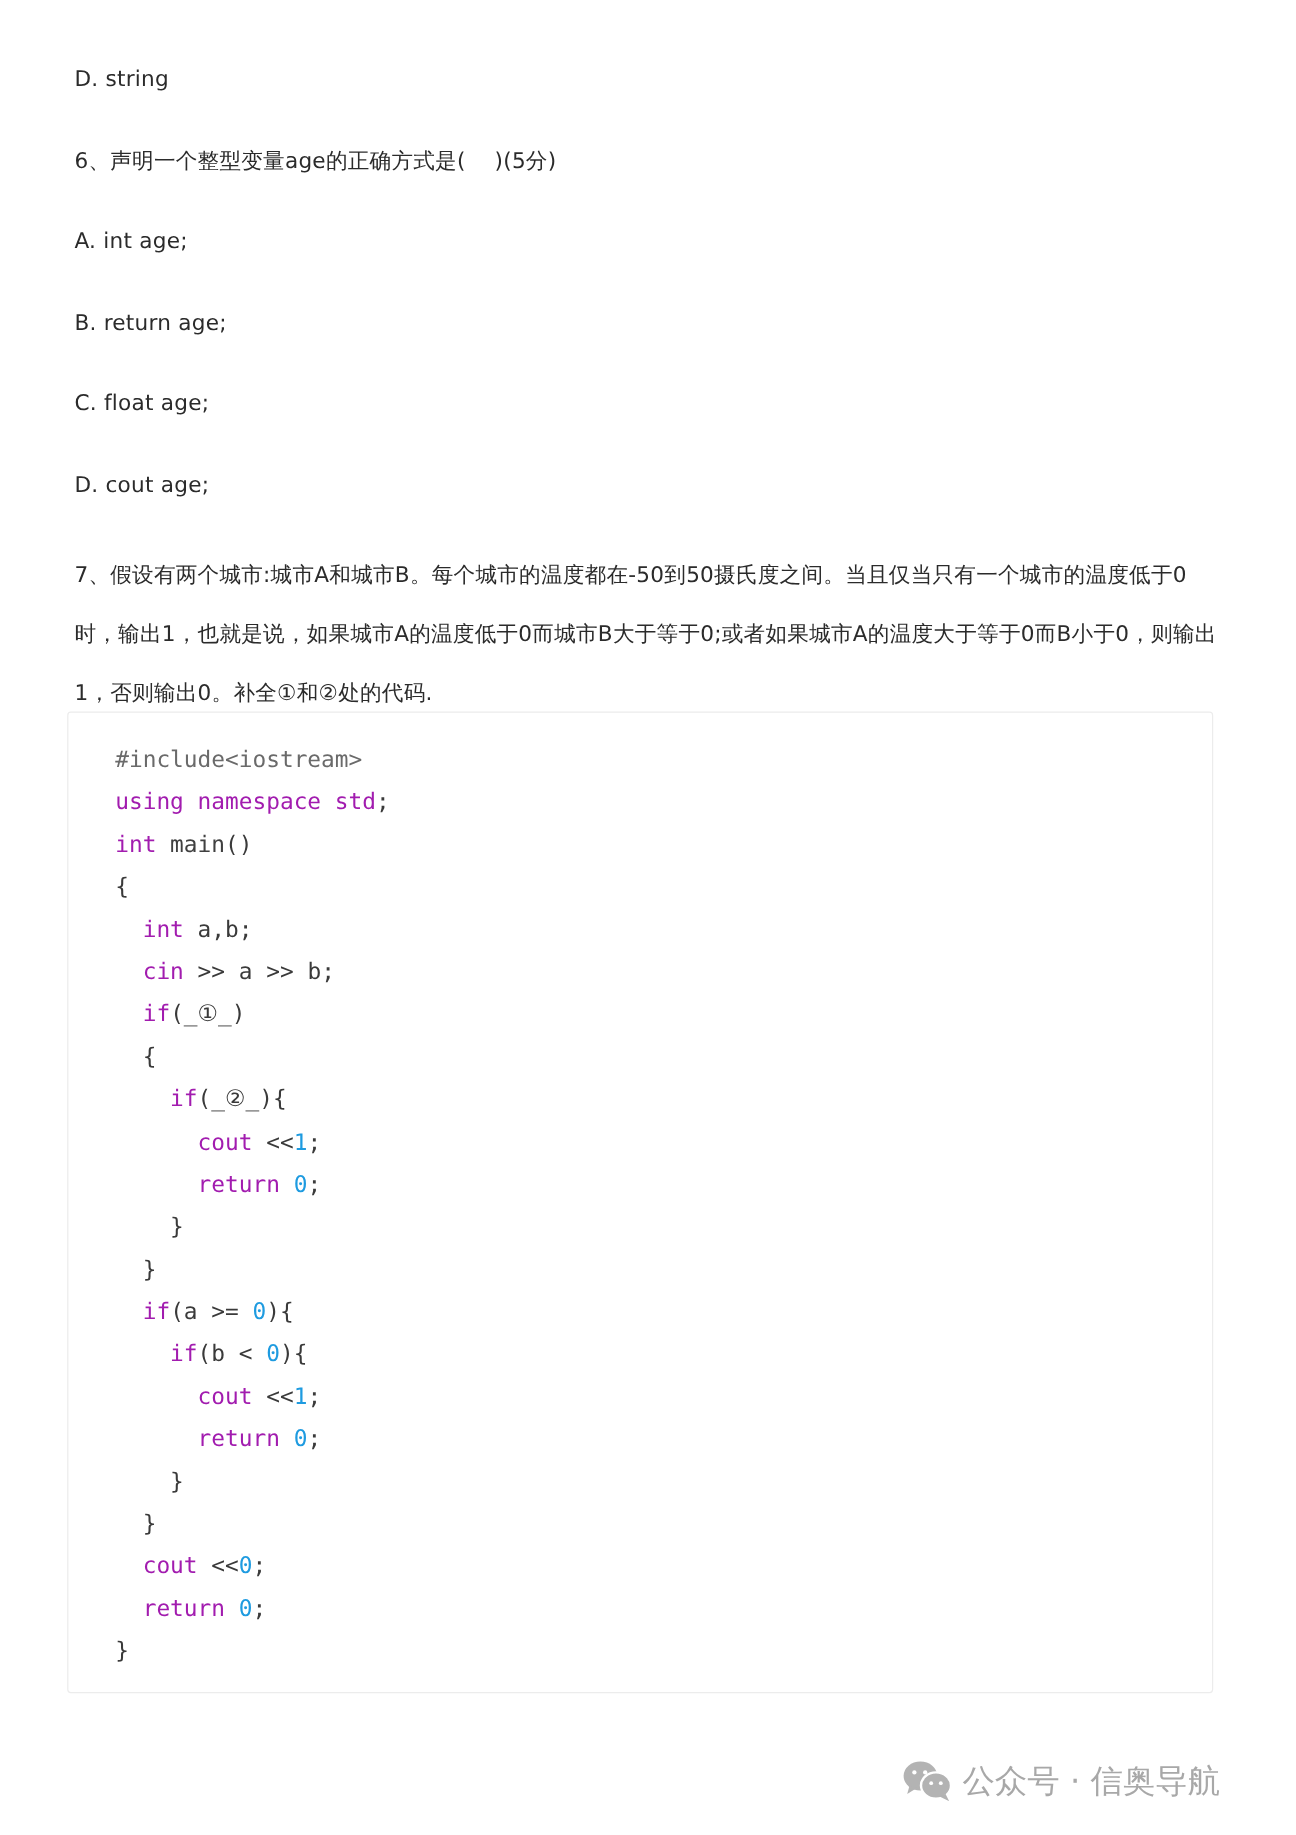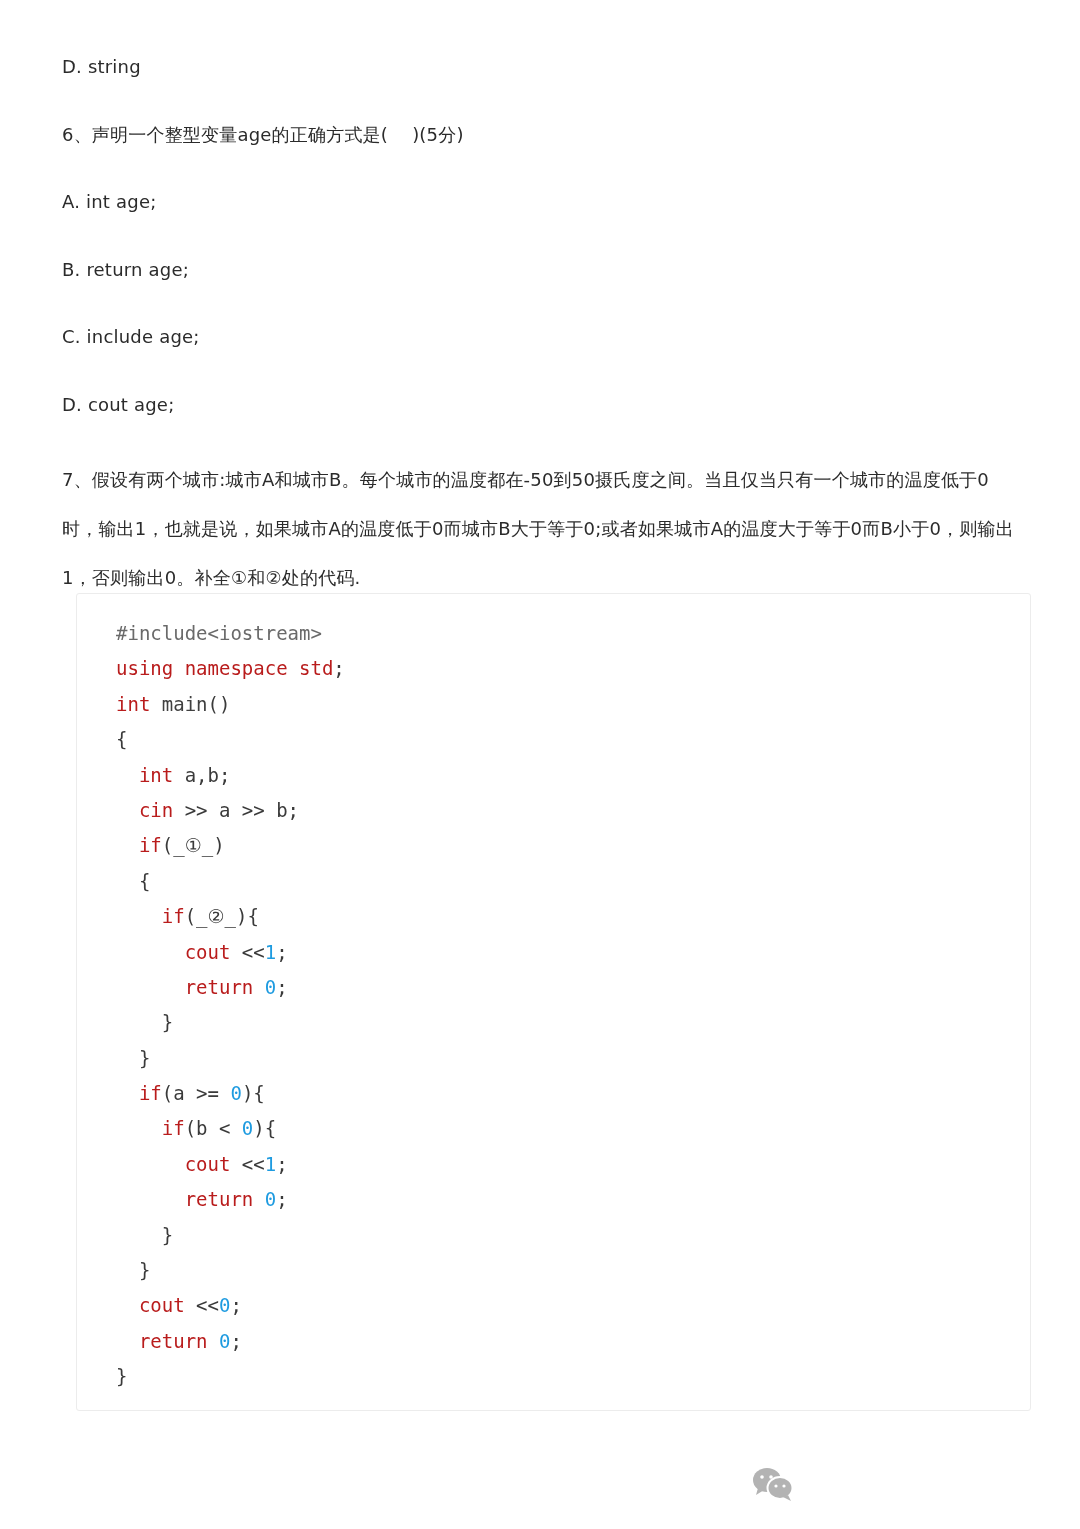--- a/index.html
+++ b/index.html
@@ -47,7 +47,7 @@
 <p class="para" style="top:118px">6、声明一个整型变量age的正确方式是(　 )(5分)</p>
 <p class="para" style="top:185px">A. int age;</p>
 <p class="para" style="top:253px">B. return age;</p>
-<p class="para" style="top:320px">C. include age;</p>
+<p class="para" style="top:320px">C. float age;</p>
 <p class="para" style="top:388px">D. cout age;</p>
 
 <p class="para q7" style="top:455px">7、假设有两个城市:城市A和城市B。每个城市的温度都在-50到50摄氏度之间。当且仅当只有一个城市的温度低于0时，输出1，也就是说，如果城市A的温度低于0而城市B大于等于0;或者如果城市A的温度大于等于0而B小于0，则输出1，否则输出0。补全①和②处的代码.</p>

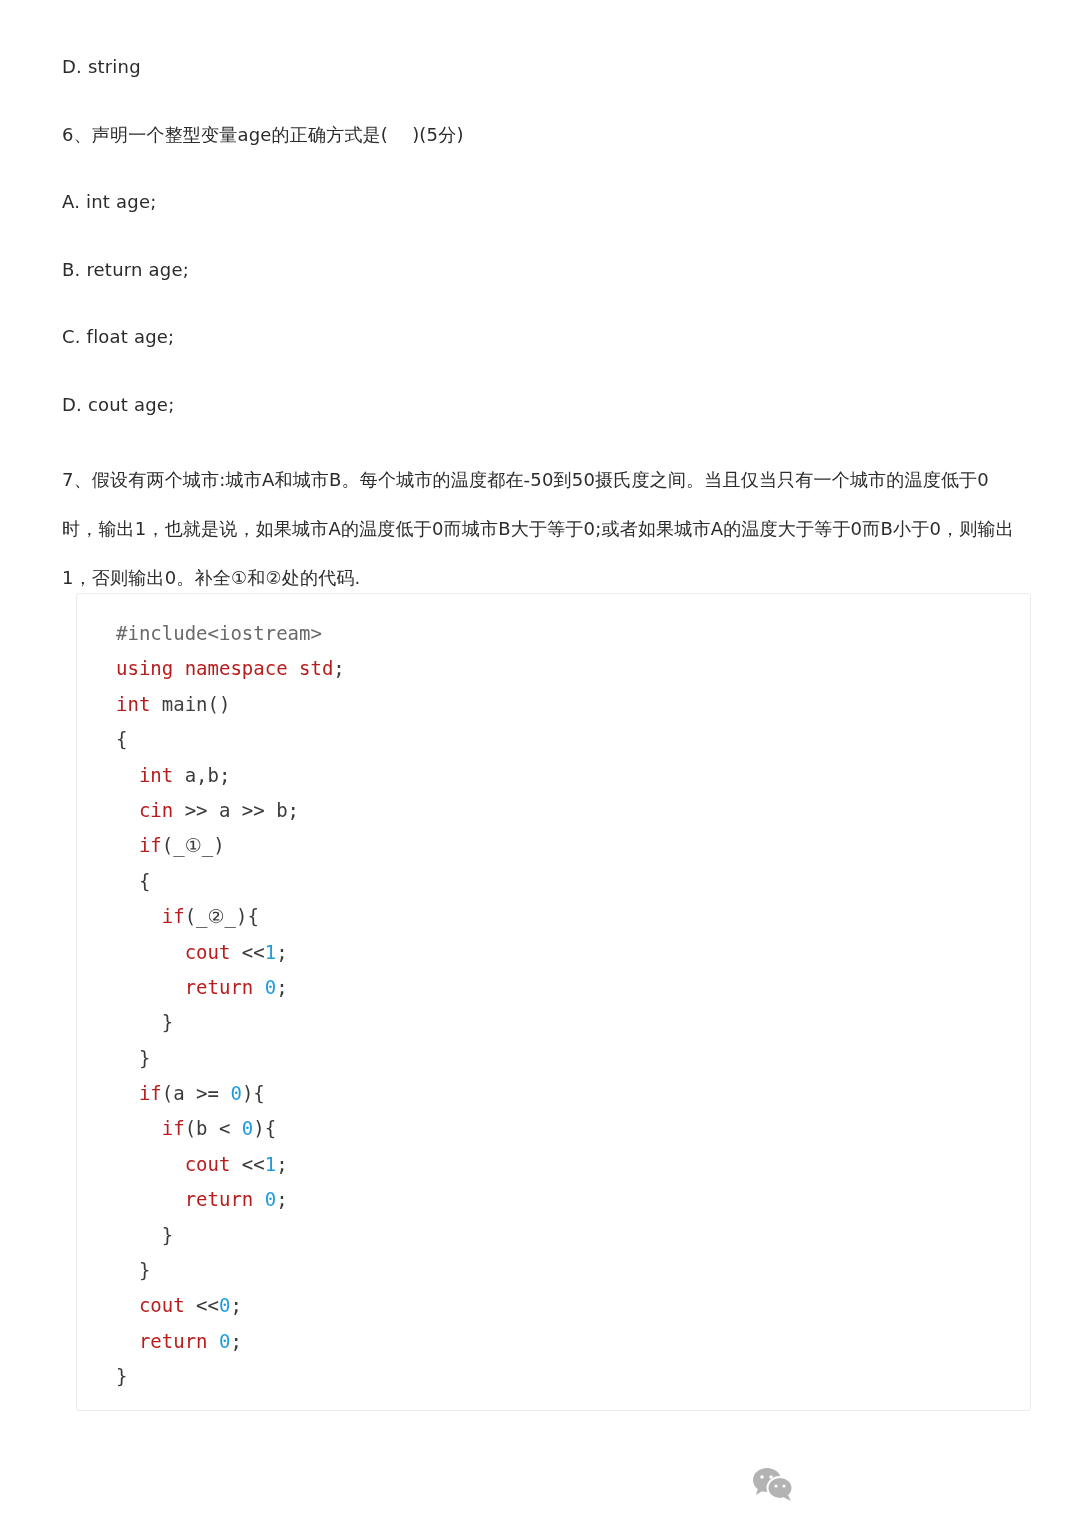--- a/index.html
+++ b/index.html
@@ -15,7 +15,7 @@
   }
   .q7 { width: 960px; line-height: 49px; }
   .codebox {
-    position: absolute; left: 76px; top: 593px;
+    position: absolute; left: 56px; top: 593px;
     width: 955px; height: 818px;
     border: 1px solid #ececec; border-radius: 3px;
     background: #ffffff; box-sizing: border-box;

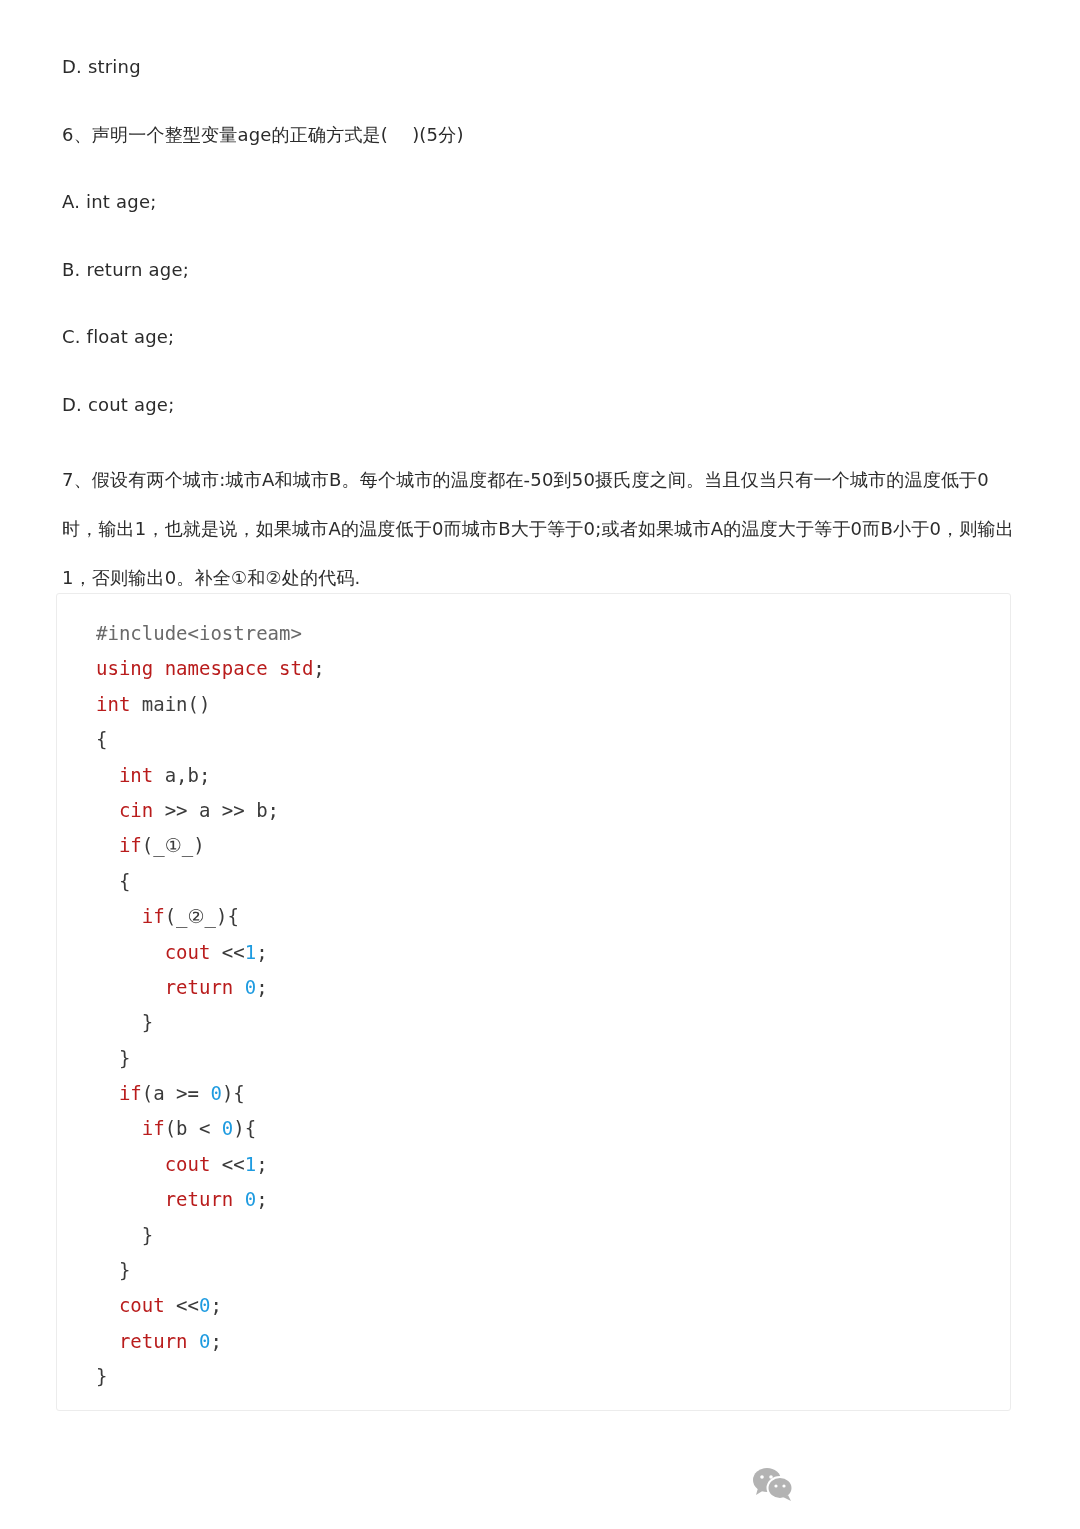--- a/index.html
+++ b/index.html
@@ -28,7 +28,7 @@
   }
   .line { display: block; height: 35.4px; }
   .tok-meta { color: #6a6a6a; }
-  .tok-kw { color: #b91c1c; }
+  .tok-kw { color: #a21caf; }
   .tok-fn { color: #404040; }
   .tok-num { color: #1e9be0; }
   .tok-plain { color: #3a3a3a; }

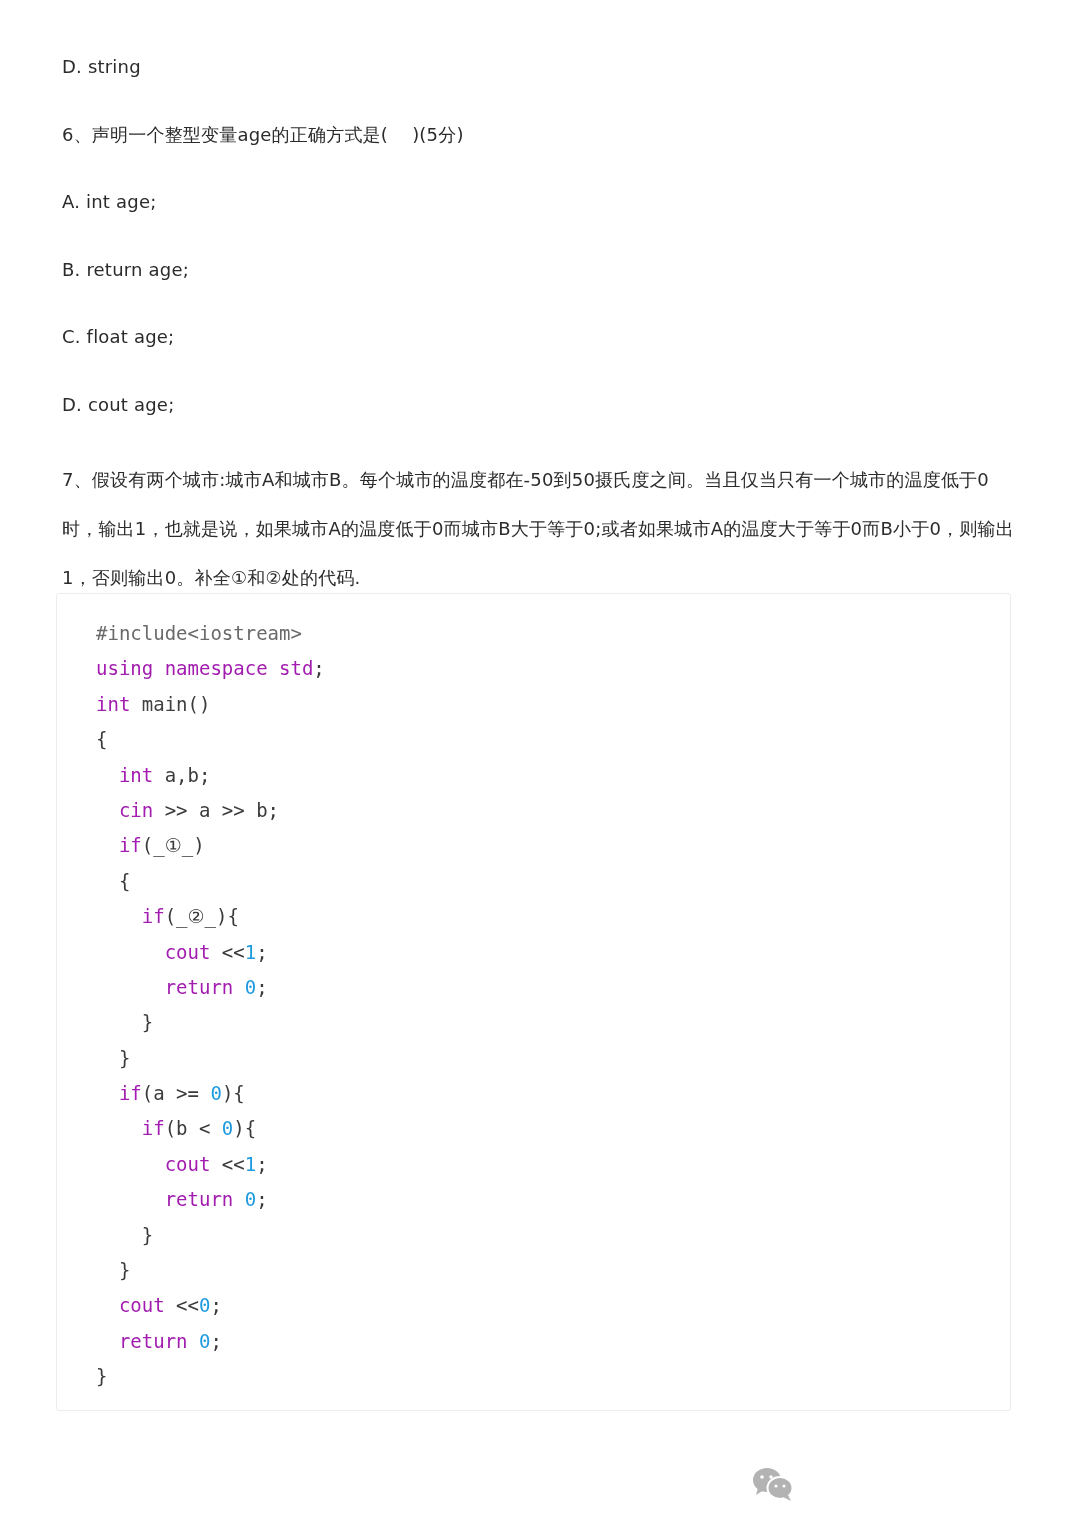--- a/index.html
+++ b/index.html
@@ -67,6 +67,7 @@
     <circle cx="24" cy="20" r="1.6" fill="#fff"></circle>
     <circle cx="32" cy="20" r="1.6" fill="#fff"></circle>
   </svg>
+  <span>公众号 · 信奥导航</span>
 </div>
 
 </body></html>

